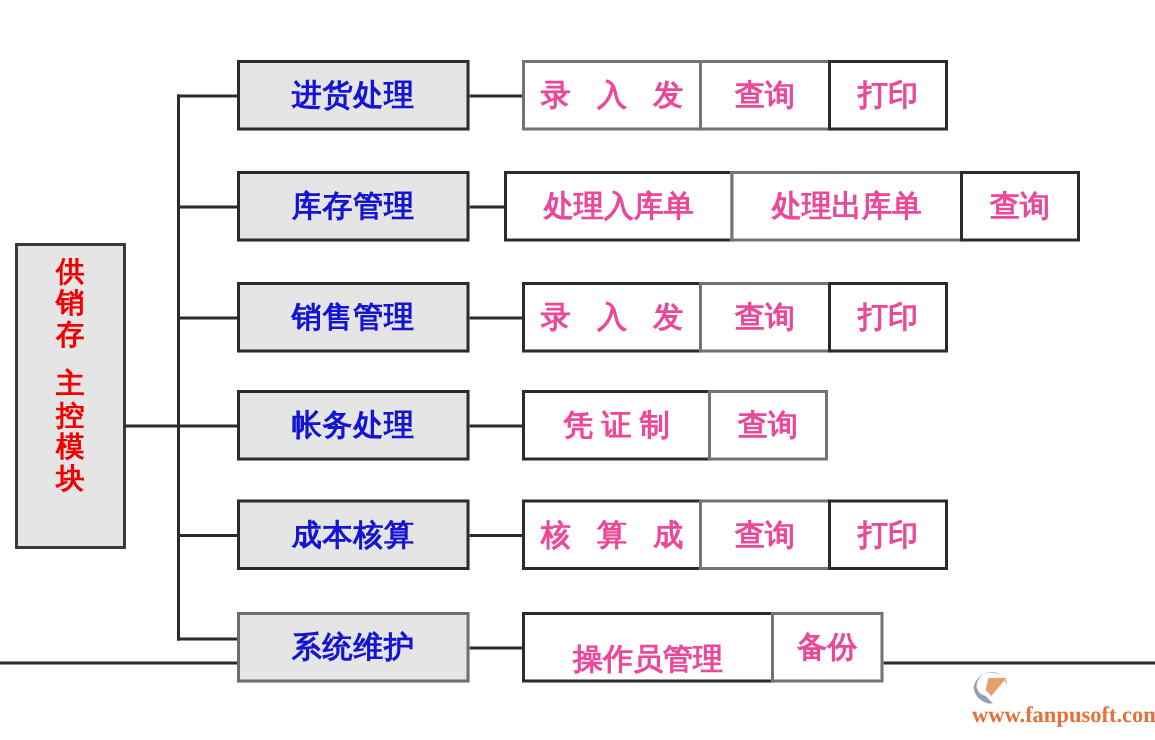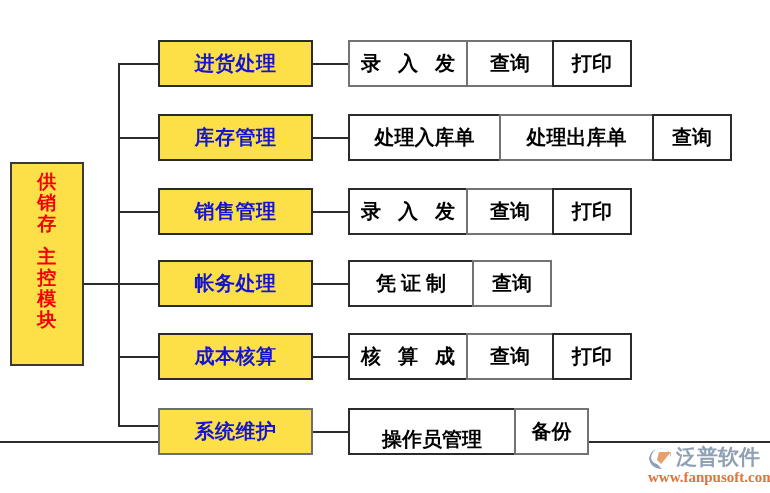--- a/index.html
+++ b/index.html
@@ -23,7 +23,7 @@
   .box {
     position: absolute;
     box-sizing: border-box;
-    background: #fde047;
+    background: #e5e5e5;
     border: 2px solid #2b2b2b;
     display: flex;
     align-items: center;

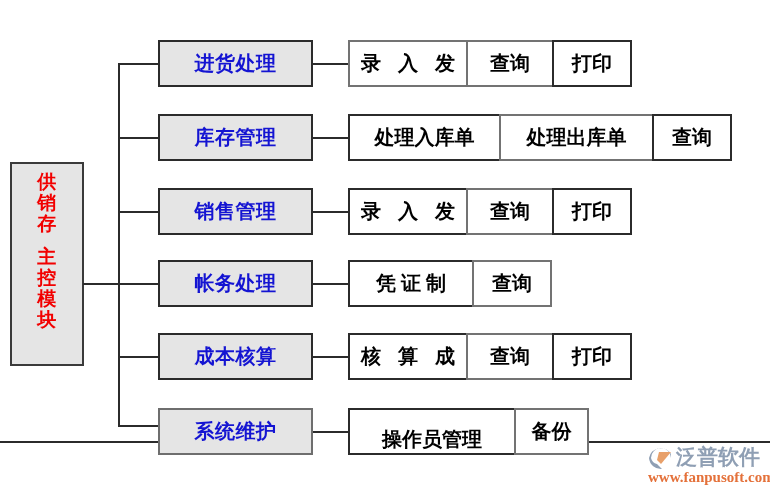--- a/index.html
+++ b/index.html
@@ -94,11 +94,11 @@
     display: flex;
     align-items: center;
     justify-content: center;
-    color: #000000;
+    color: #ec4899;
     font-weight: bold;
     font-size: 20px;
     white-space: nowrap;
-    font-family: Liberation Serif, serif;
+    font-family: Liberation Sans, sans-serif;
   }
   .action:first-child { margin-left: 0; }
   .action.soft { border-color: #737373; }

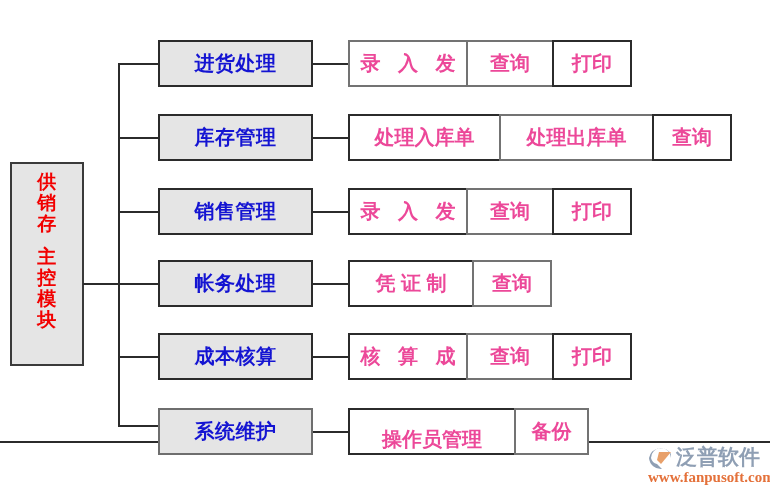--- a/index.html
+++ b/index.html
@@ -206,7 +206,7 @@
   <div class="box module" style="top:114px;">
     <span>库存管理</span>
   </div>
-  <div class="actionrow" style="left:348px; top:114px;border-radius:23px;">
+  <div class="actionrow" style="left:336px; top:114px;border-radius:23px;">
     <div class="action" style="width:153px;">
       <span>处理入库单</span>
     </div>

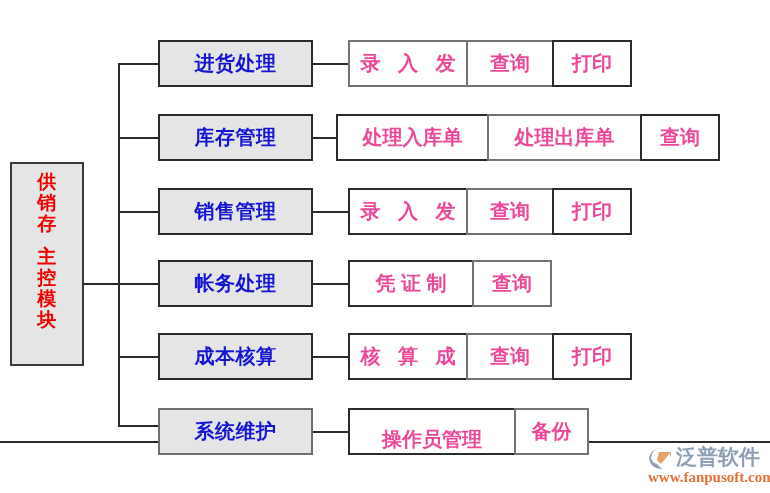--- a/index.html
+++ b/index.html
@@ -279,7 +279,6 @@
         <path d="M11 7 L23 7 L13 19 L9 15 Z" fill="#e8a06a"></path>
       </svg>
     </span>
-    <span class="logo-text">泛普软件</span>
     <span class="logo-url">www.fanpusoft.com</span>
   </div>
 

